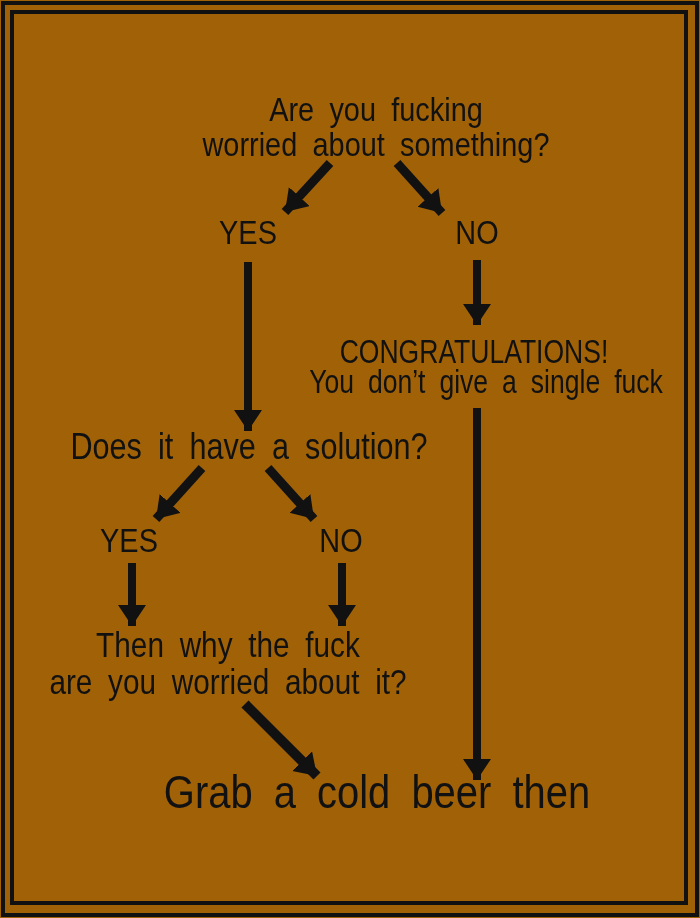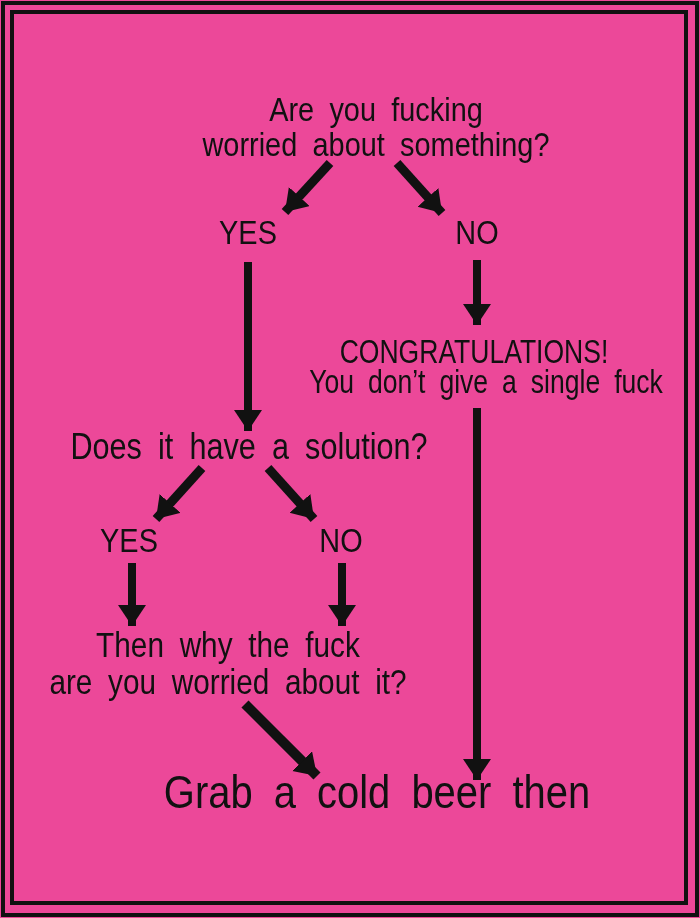--- a/index.html
+++ b/index.html
@@ -11,7 +11,7 @@
     position: relative;
     width: 700px;
     height: 918px;
-    background: #ec4899;
+    background: #a16207;
     overflow: hidden;
     color: #111111;
     font-family: "Liberation Sans", sans-serif;

